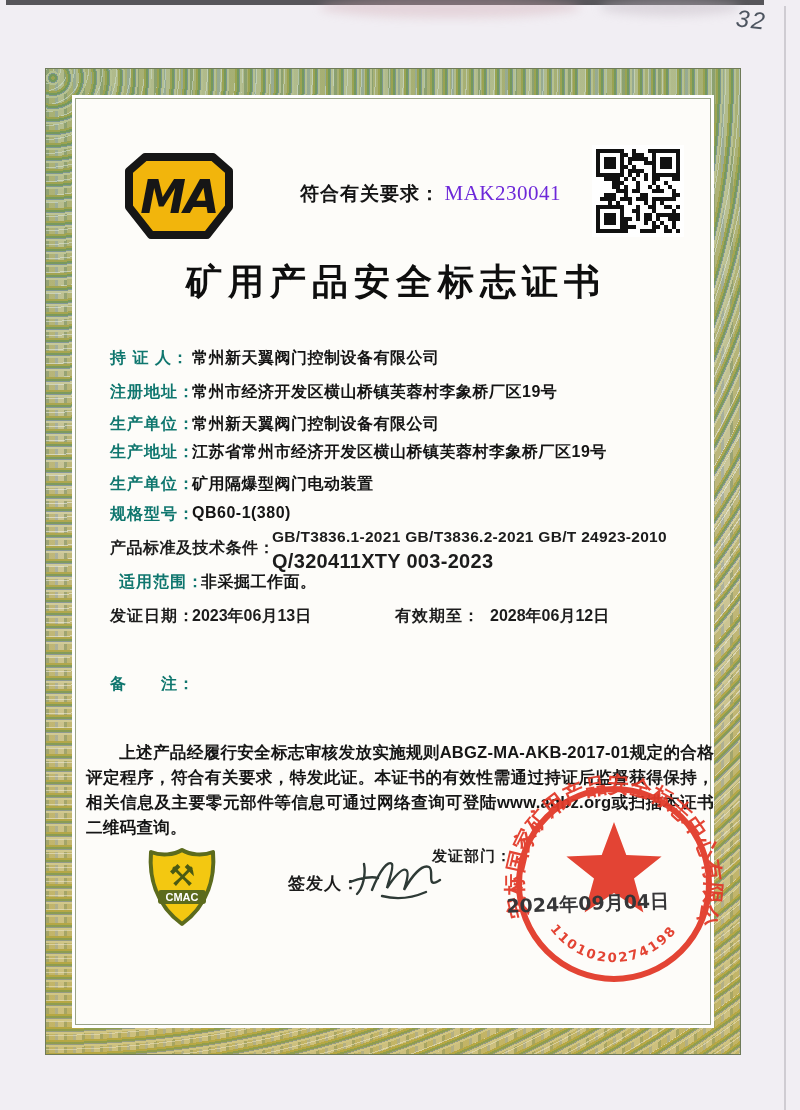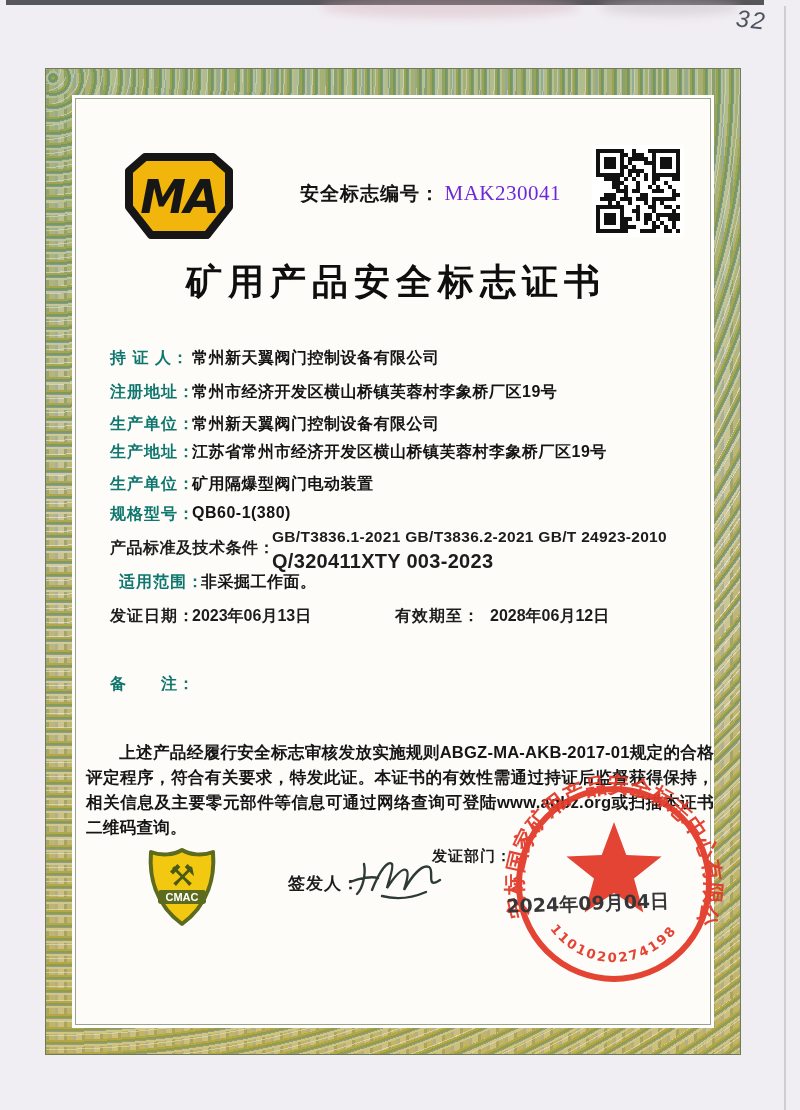--- a/index.html
+++ b/index.html
@@ -103,7 +103,7 @@
 </div>
 
 <div class="mark-number">
-  <span class="lbl">安全标志编号：</span>
+  <span class="lbl">符合有关要求：</span>
   <span class="val">MAK230041</span>
 </div>
 

